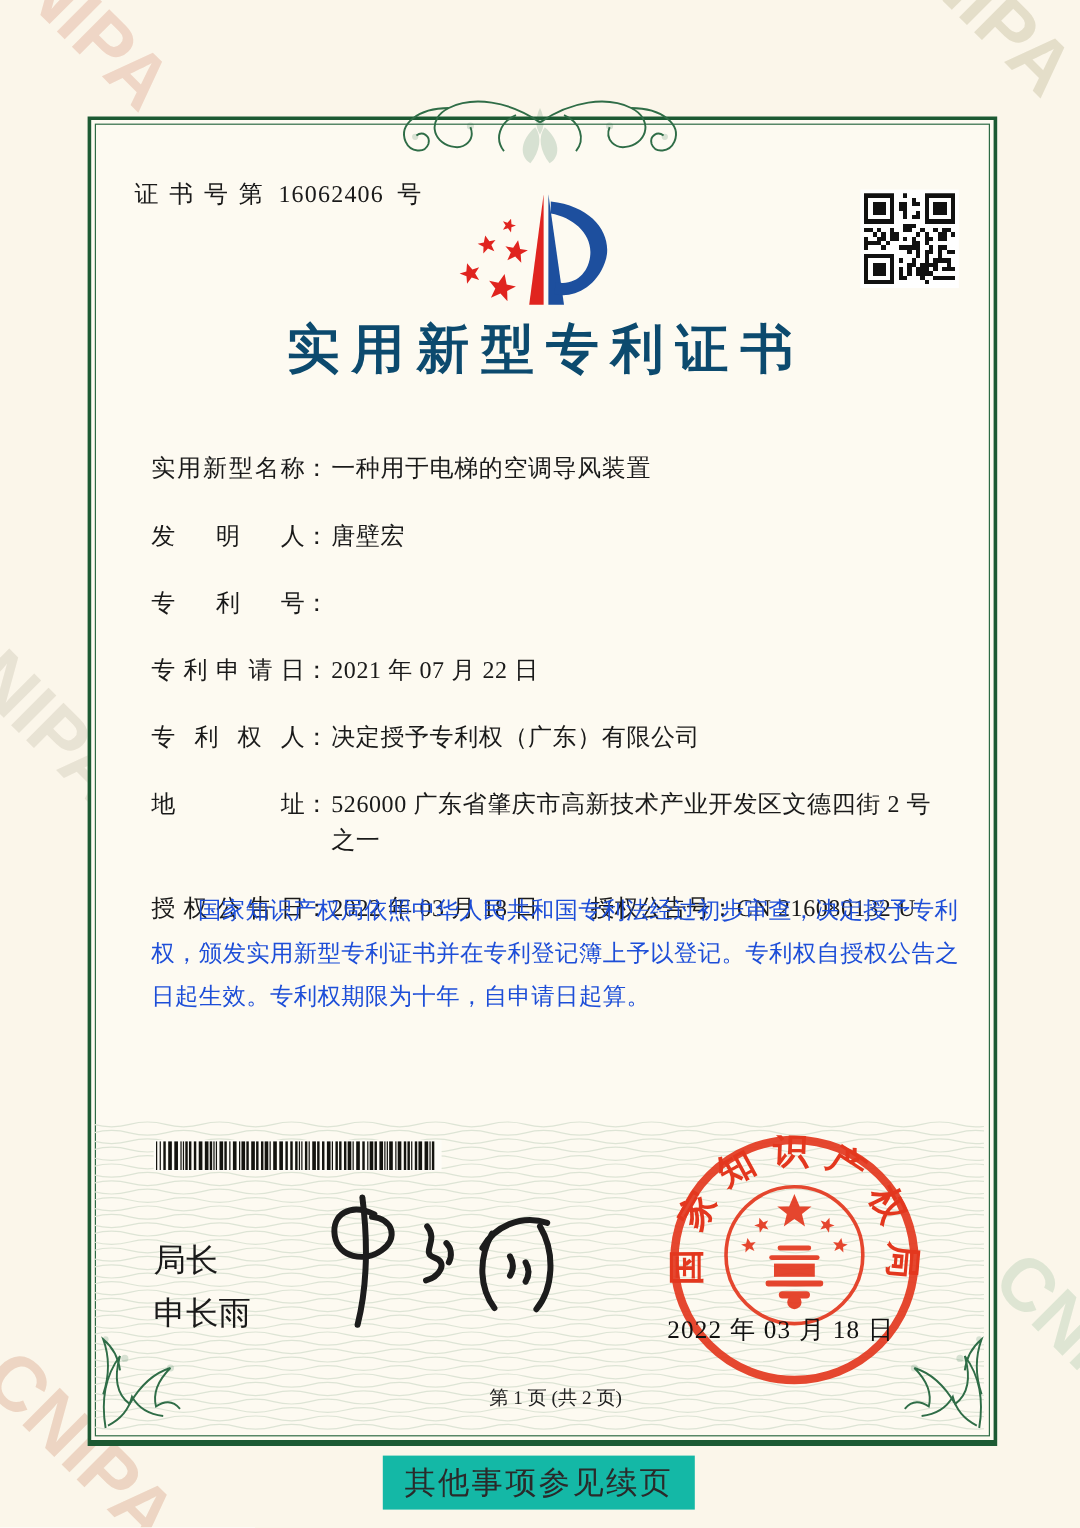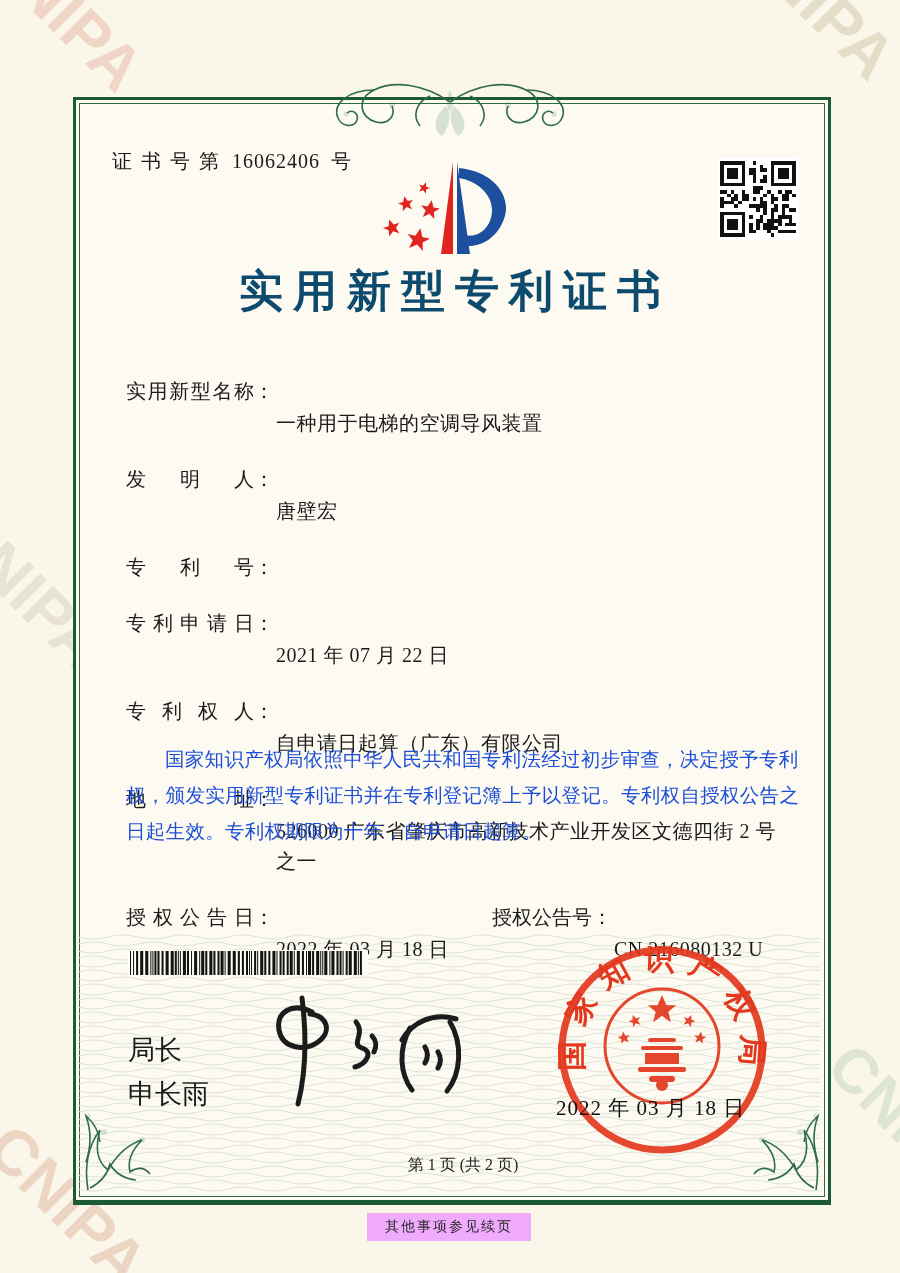--- a/index.html
+++ b/index.html
@@ -50,7 +50,7 @@
   .row{display:flex; margin-bottom:26px;}
   .f-label{width:128px; text-align:justify; text-align-last:justify; flex:none;}
   .colon{flex:none; width:22px;}
-  .value{flex:1; letter-spacing:.5px;margin-top:32px;}
+  .value{flex:1; letter-spacing:.5px;}
   .row.addr .value{max-width:508px;}
   .row.grant{display:flex;}
   .grant-a{display:flex; width:366px; flex:none;}

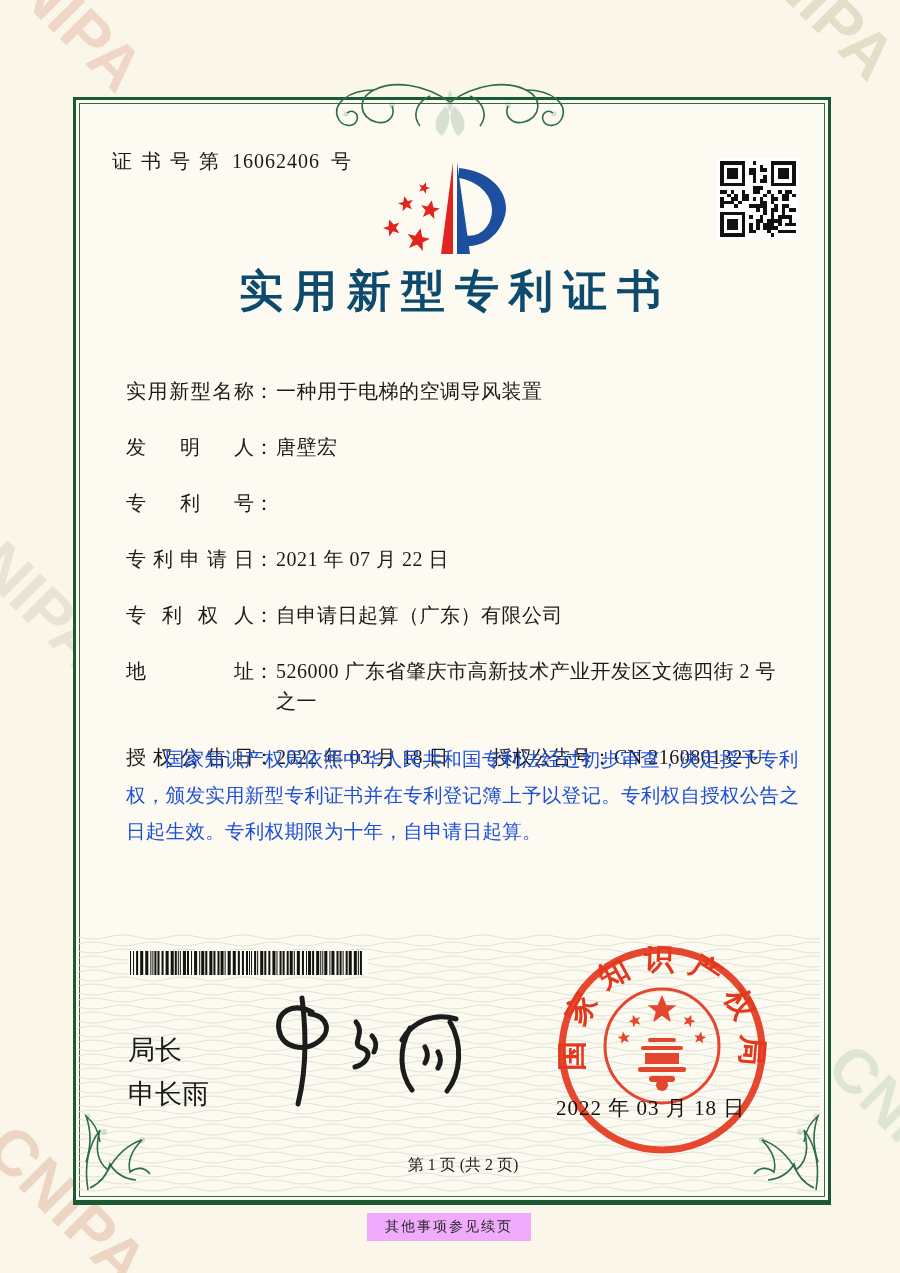--- a/index.html
+++ b/index.html
@@ -332,7 +332,7 @@
     <div class="row">
       <span class="f-label">专利权人</span>
       <span class="colon">：</span>
-      <span class="value">自申请日起算（广东）有限公司</span>
+      <span class="value">决定授予专利权（广东）有限公司</span>
     </div>
     <div class="row addr">
       <span class="f-label">地址</span>

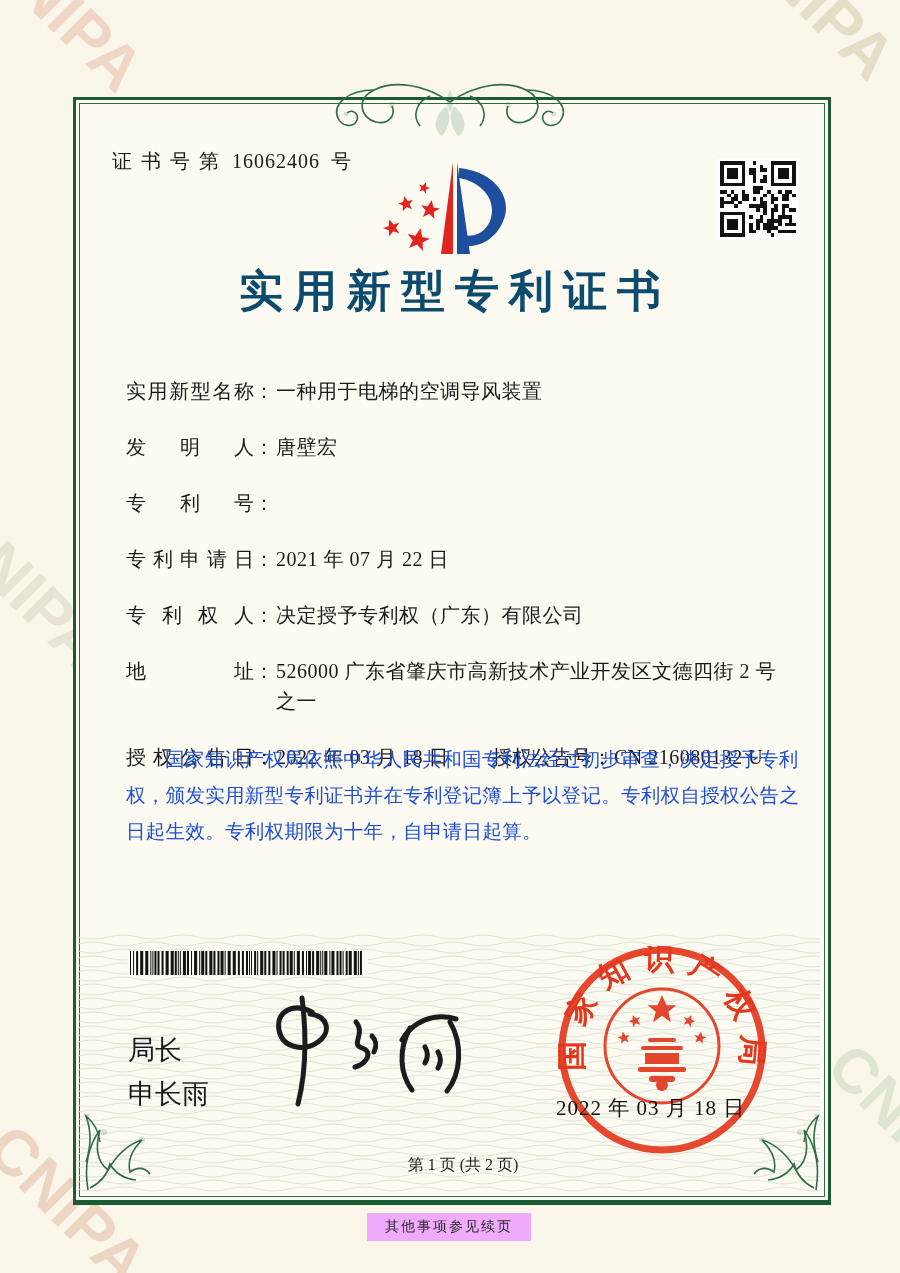--- a/index.html
+++ b/index.html
@@ -69,7 +69,7 @@
   .seal-date{position:absolute; left:556px; top:1094px; font-size:21px; letter-spacing:1px; color:#111; z-index:5;}
   .page-footer{position:absolute; left:73px; width:780px; top:1155px; text-align:center; font-size:16px; color:#222;}
   .cont-note{position:absolute; left:73px; width:752px; top:1213px; text-align:center;}
-  .cont-note span{display:inline-block; background:#f0abfc; padding:5px 18px; font-size:14px; color:#2a2a2a; letter-spacing:2px;}
+  .cont-note span{display:inline-block; background:#14b8a6; padding:5px 18px; font-size:26px; color:#2a2a2a; letter-spacing:2px;}
 </style>
 </head>
 <body>

